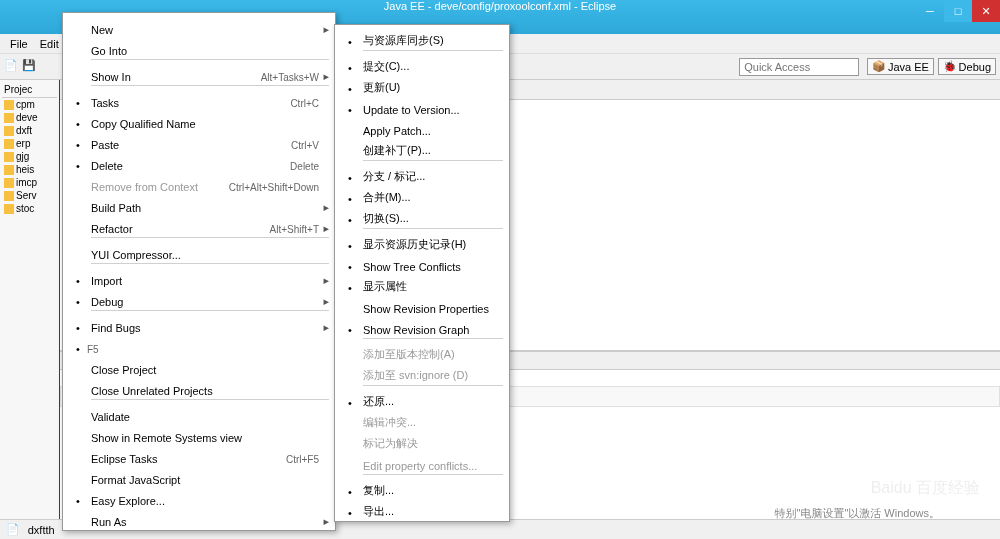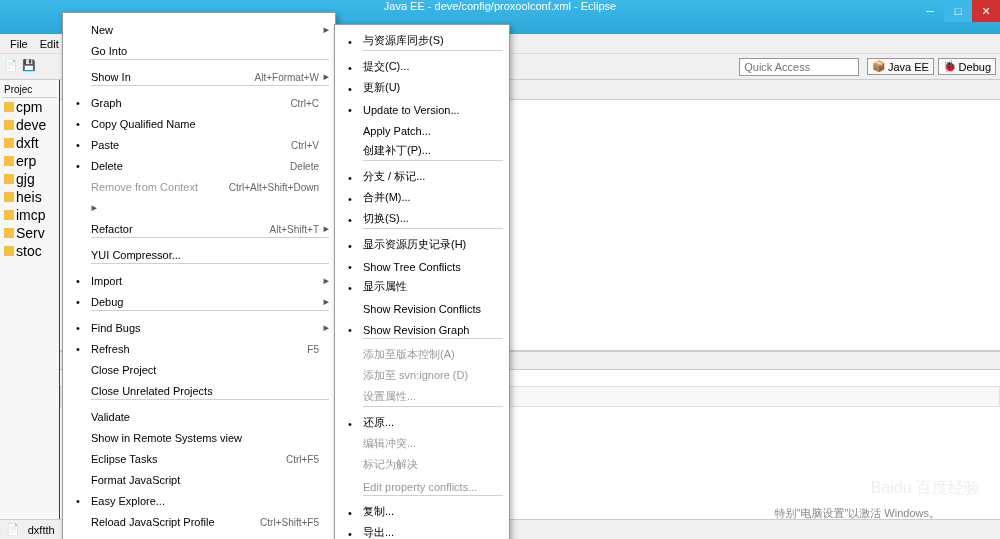--- a/index.html
+++ b/index.html
@@ -190,7 +190,7 @@
     <div class="menu-row">
       <span class="m-icon"></span>
       <span class="m-label">Show In</span>
-      <span class="m-accel">Alt+Format+W</span>
+      <span class="m-accel">Alt+Tasks+W</span>
       <span class="m-arrow">▸</span>
     </div>
     <div class="menu-sep"></div>

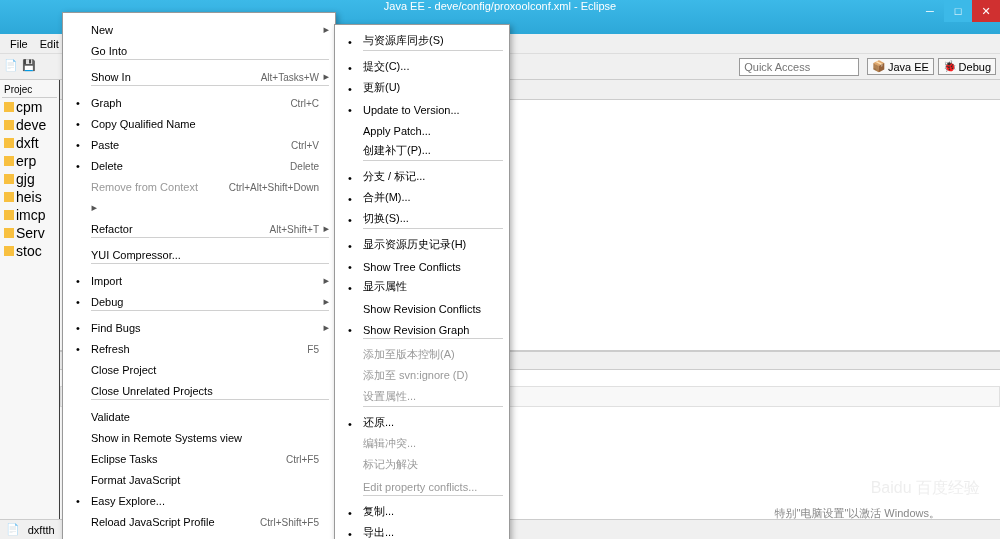--- a/index.html
+++ b/index.html
@@ -26,7 +26,7 @@
 
 .sidebar { width: 60px; border-right: 1px solid #404040; background: #f7f7f7; padding: 2px; overflow: hidden; }
 .sidebar-tab { font-size: 10px; padding: 2px; border-bottom: 1px solid #ccc; }
-.sidebar .tree-item { font-size: 14px; padding: 1px 2px; white-space: nowrap; overflow: hidden; display: flex; align-items: center; gap: 2px; }
+.sidebar .tree-item { font-size: 10px; padding: 1px 2px; white-space: nowrap; overflow: hidden; display: flex; align-items: center; gap: 2px; }
 .sidebar .folder-icon { width: 10px; height: 10px; background: #f8c040; display: inline-block; }
 
 .editor-area { flex: 1; display: flex; flex-direction: column; }

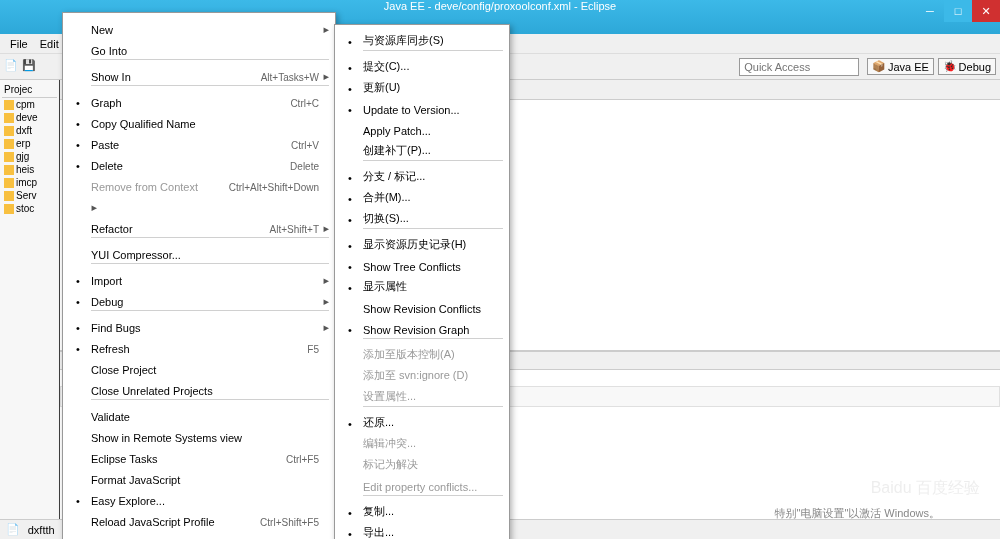--- a/index.html
+++ b/index.html
@@ -196,7 +196,7 @@
     <div class="menu-sep"></div>
     <div class="menu-row">
       <span class="m-icon">•</span>
-      <span class="m-label">Graph</span>
+      <span class="m-label">Tasks</span>
       <span class="m-accel">Ctrl+C</span>
       <span class="m-arrow"></span>
     </div>

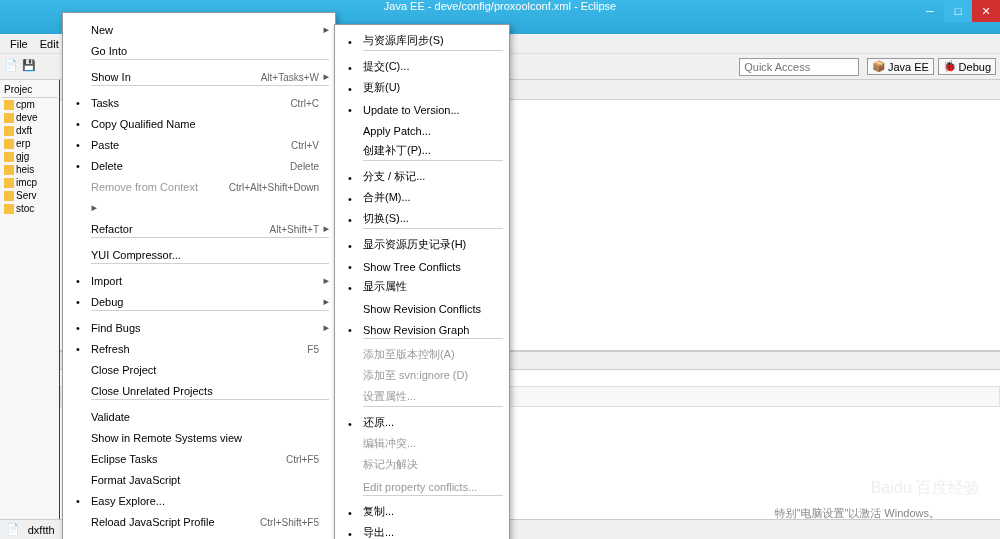--- a/index.html
+++ b/index.html
@@ -226,6 +226,7 @@
     </div>
     <div class="menu-row">
       <span class="m-icon"></span>
+      <span class="m-label">Build Path</span>
       <span class="m-accel"></span>
       <span class="m-arrow">▸</span>
     </div>

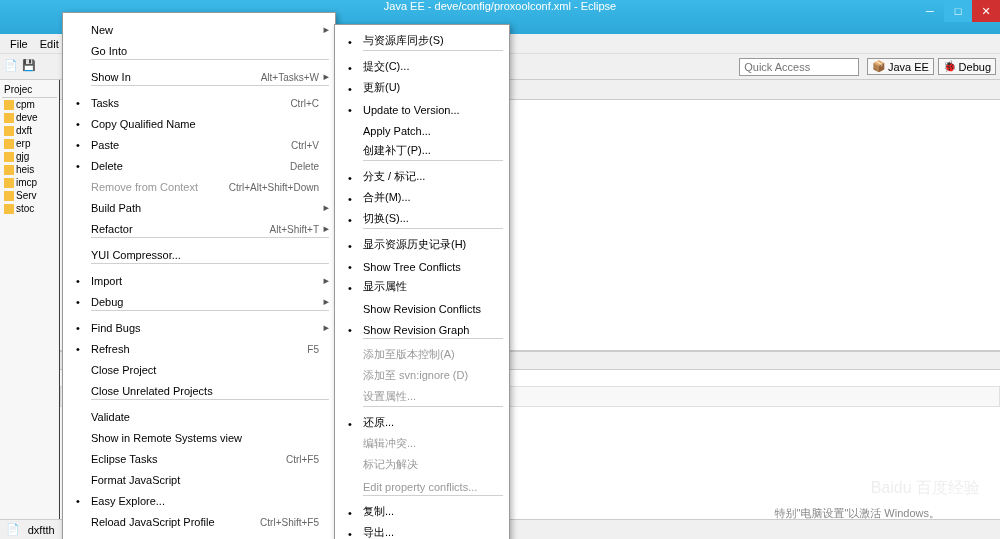--- a/index.html
+++ b/index.html
@@ -403,7 +403,7 @@
     </div>
     <div class="menu-row">
       <span class="m-icon"></span>
-      <span class="m-label">Show Revision Conflicts</span>
+      <span class="m-label">Show Revision Properties</span>
       <span class="m-accel"></span>
       <span class="m-arrow"></span>
     </div>

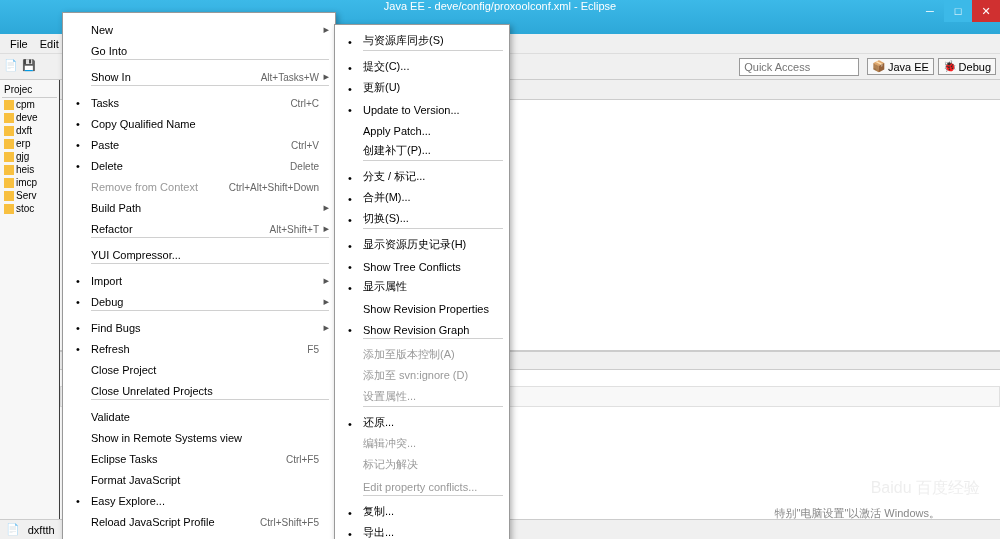--- a/index.html
+++ b/index.html
@@ -265,7 +265,6 @@
     </div>
     <div class="menu-row">
       <span class="m-icon">•</span>
-      <span class="m-label">Refresh</span>
       <span class="m-accel">F5</span>
       <span class="m-arrow"></span>
     </div>

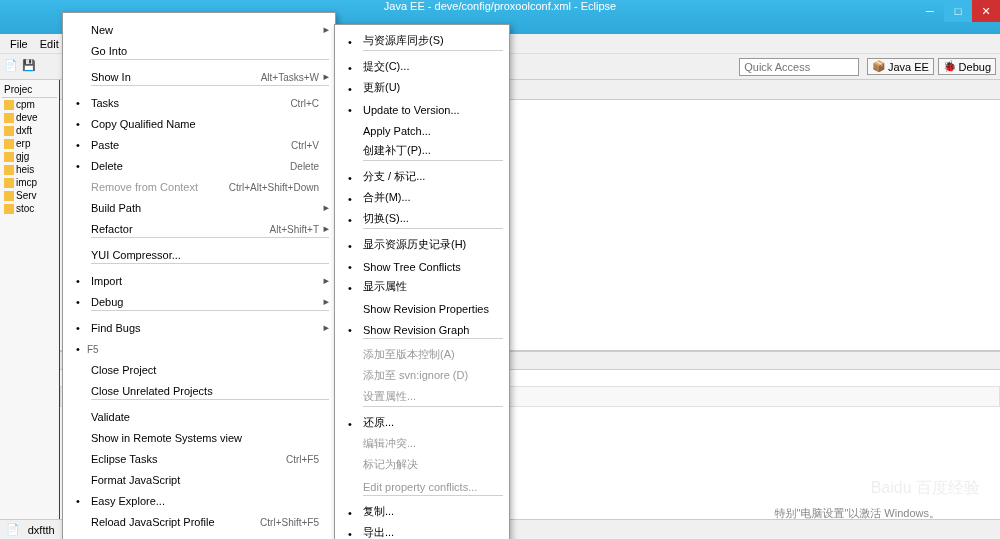--- a/index.html
+++ b/index.html
@@ -425,12 +425,6 @@
       <span class="m-accel"></span>
       <span class="m-arrow"></span>
     </div>
-    <div class="menu-row disabled">
-      <span class="m-icon"></span>
-      <span class="m-label">设置属性...</span>
-      <span class="m-accel"></span>
-      <span class="m-arrow"></span>
-    </div>
     <div class="menu-sep"></div>
     <div class="menu-row">
       <span class="m-icon">•</span>

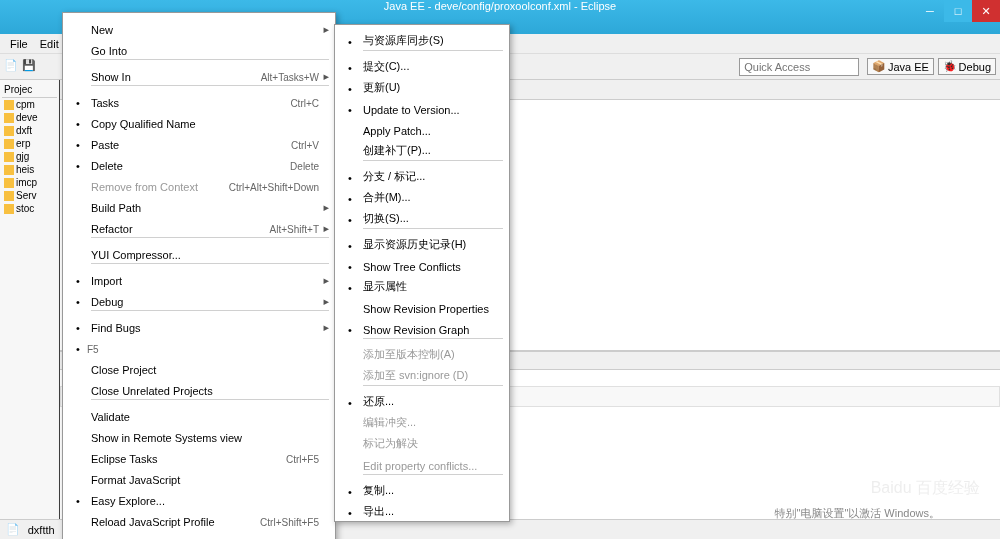--- a/index.html
+++ b/index.html
@@ -313,12 +313,6 @@
     </div>
     <div class="menu-row">
       <span class="m-icon"></span>
-      <span class="m-label">Reload JavaScript Profile</span>
-      <span class="m-accel">Ctrl+Shift+F5</span>
-      <span class="m-arrow"></span>
-    </div>
-    <div class="menu-row">
-      <span class="m-icon"></span>
       <span class="m-label">Run As</span>
       <span class="m-accel"></span>
       <span class="m-arrow">▸</span>

